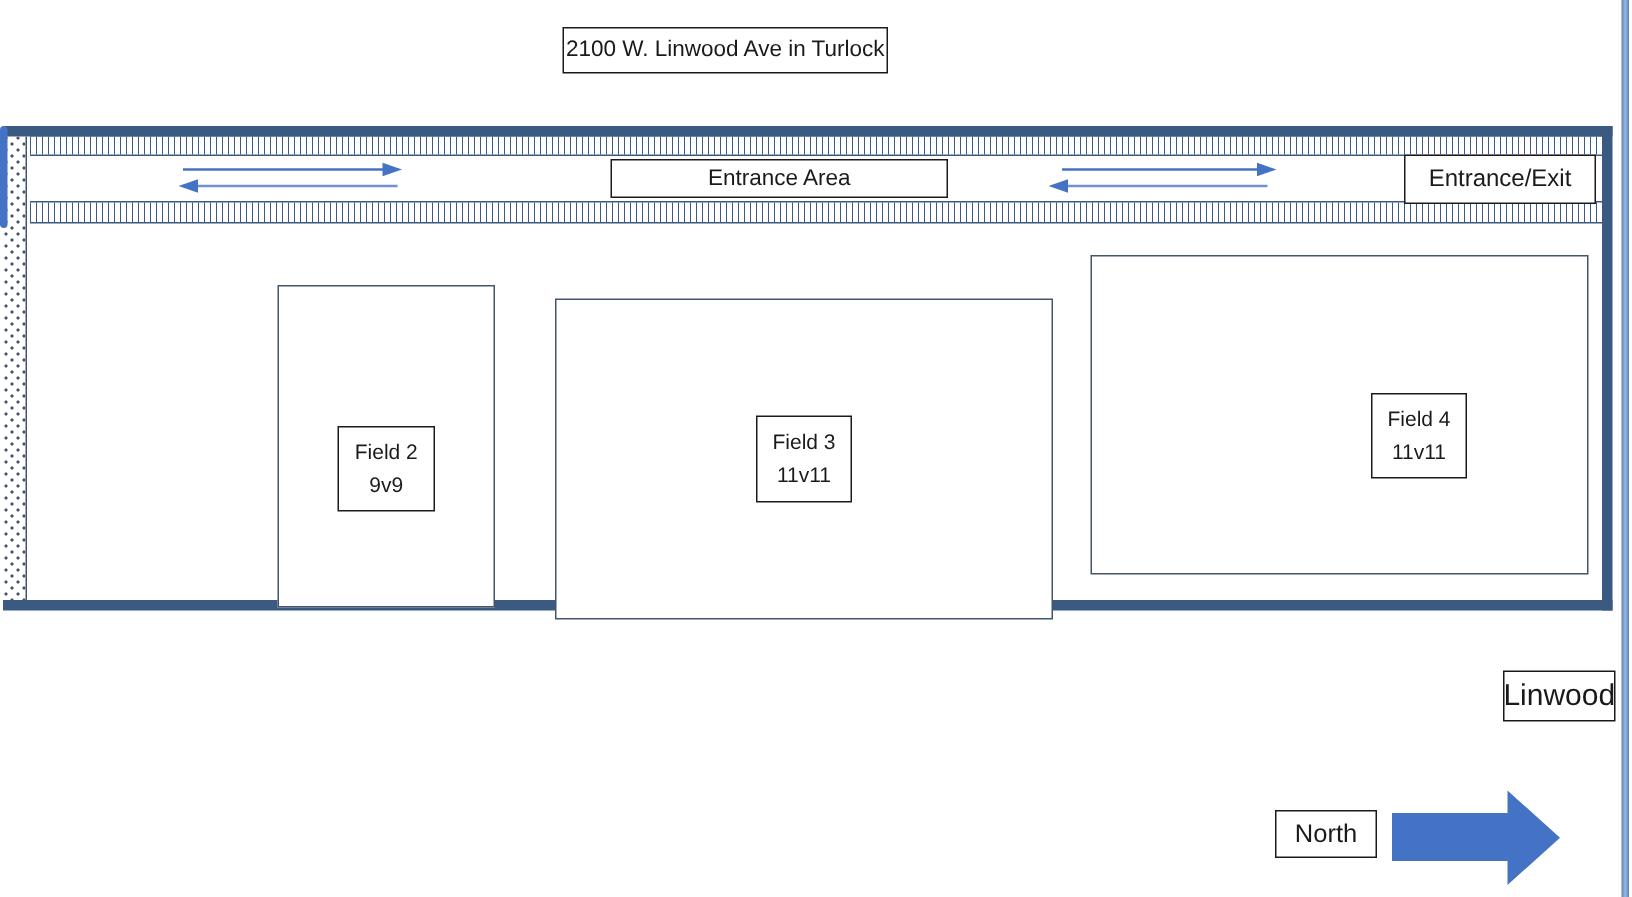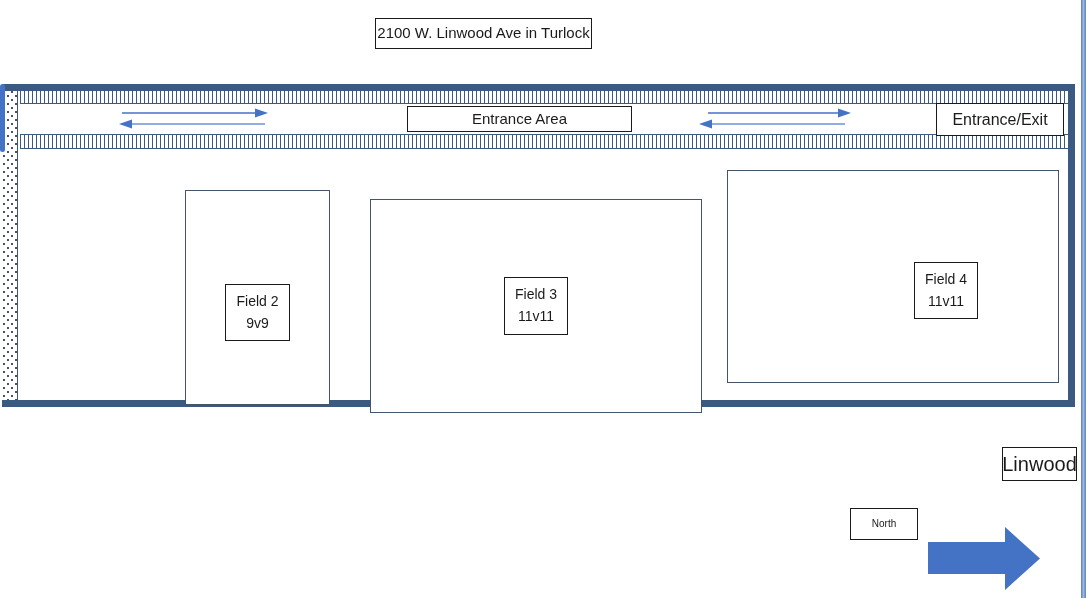--- a/index.html
+++ b/index.html
@@ -85,7 +85,7 @@
   .street-box{left:1002px;top:447px;width:75px;height:34px;font-size:20px;}
 
   
-  .north-box{left:850px;top:508px;width:68px;height:32px;font-size:10px;}
+  .north-box{left:850px;top:540px;width:68px;height:32px;font-size:17px;}
   .north-arrow{position:absolute;left:928px;top:527px;}
 </style>
 </head>

